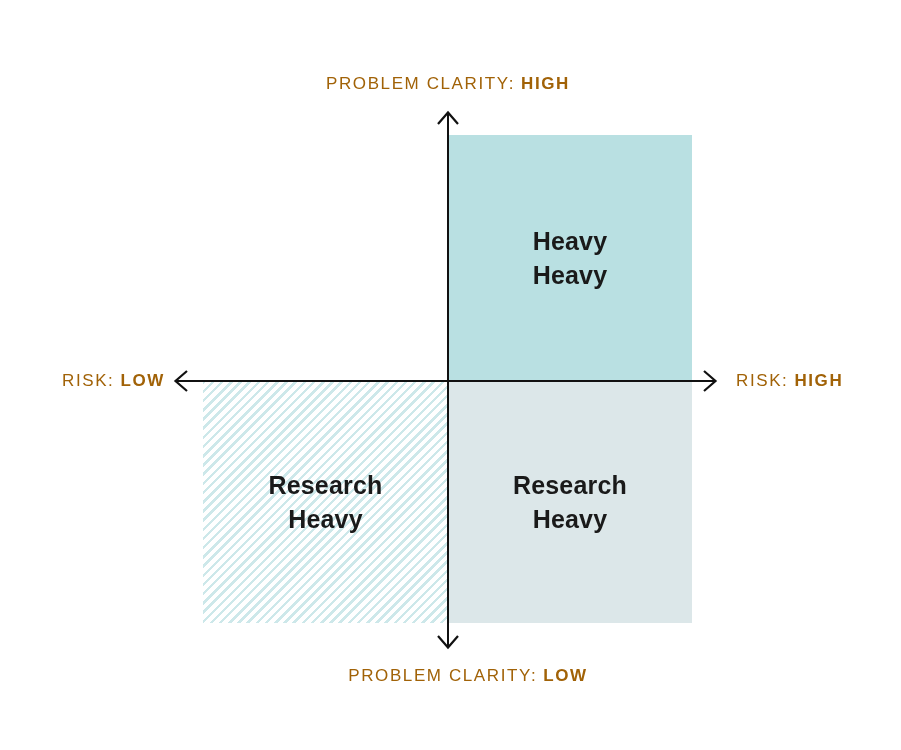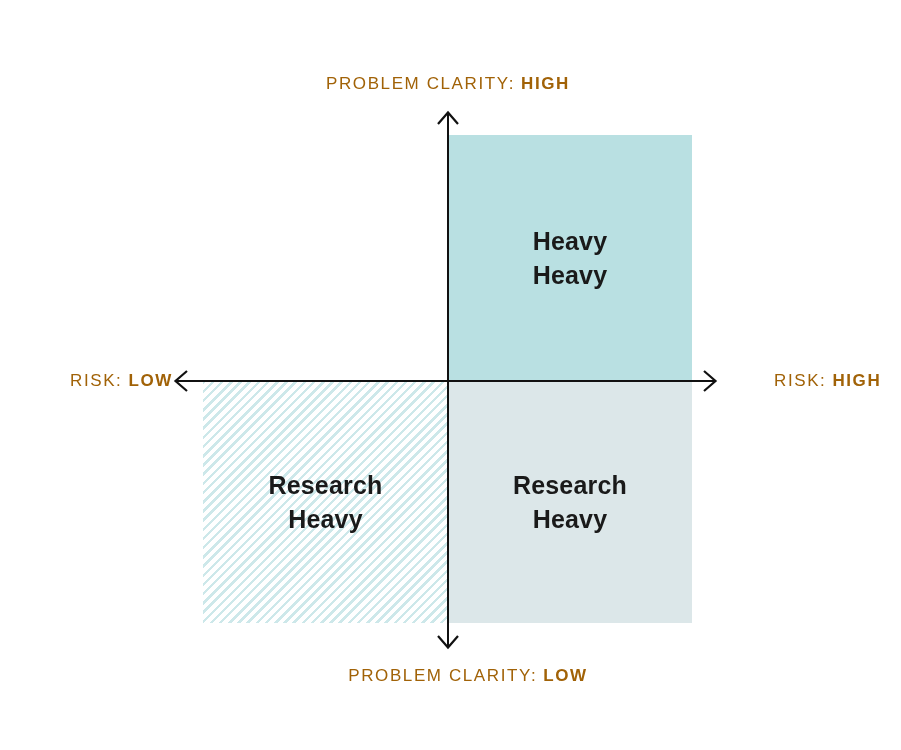--- a/index.html
+++ b/index.html
@@ -53,7 +53,7 @@
   .axis-label .value  { font-weight: 700; margin-left: 6px; }
   .al-top    { left: 448px; top: 74px;  transform: translateX(-50%); }
   .al-bottom { left: 468px; top: 666px; transform: translateX(-50%); }
-  .al-left   { left: 62px;  top: 371px; margin-left: 8px; }
+  .al-left   { left: 62px;  top: 371px; }
   .al-right  { left: 774px; top: 371px; }
 </style>
 </head>

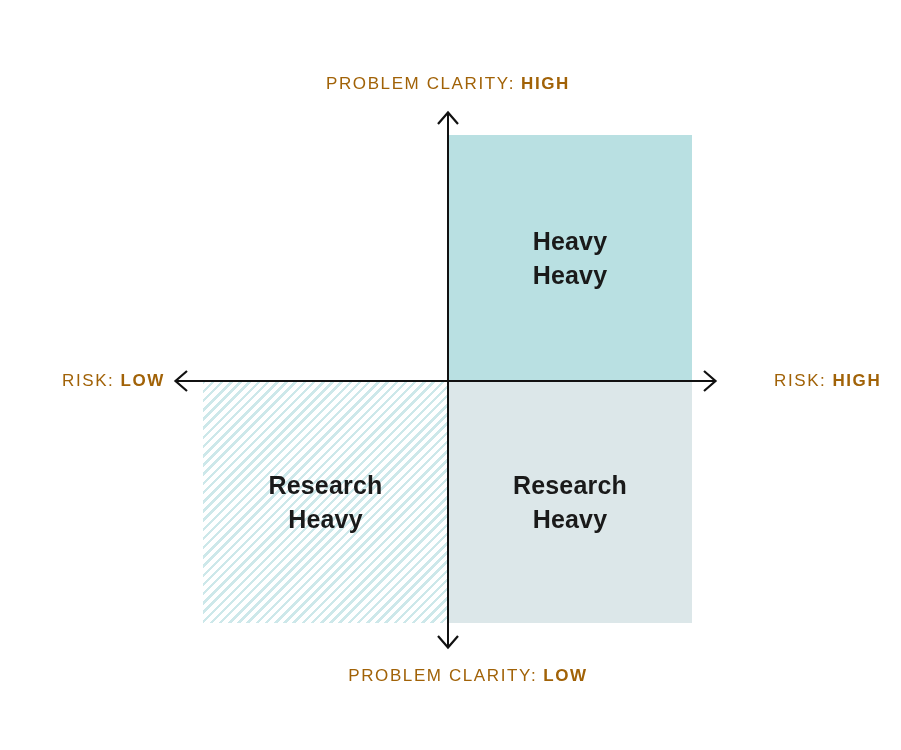--- a/index.html
+++ b/index.html
@@ -54,7 +54,7 @@
   .al-top    { left: 448px; top: 74px;  transform: translateX(-50%); }
   .al-bottom { left: 468px; top: 666px; transform: translateX(-50%); }
   .al-left   { left: 62px;  top: 371px; }
-  .al-right  { left: 774px; top: 371px; }
+  .al-right  { left: 736px; top: 371px; }
 </style>
 </head>
 <body>

